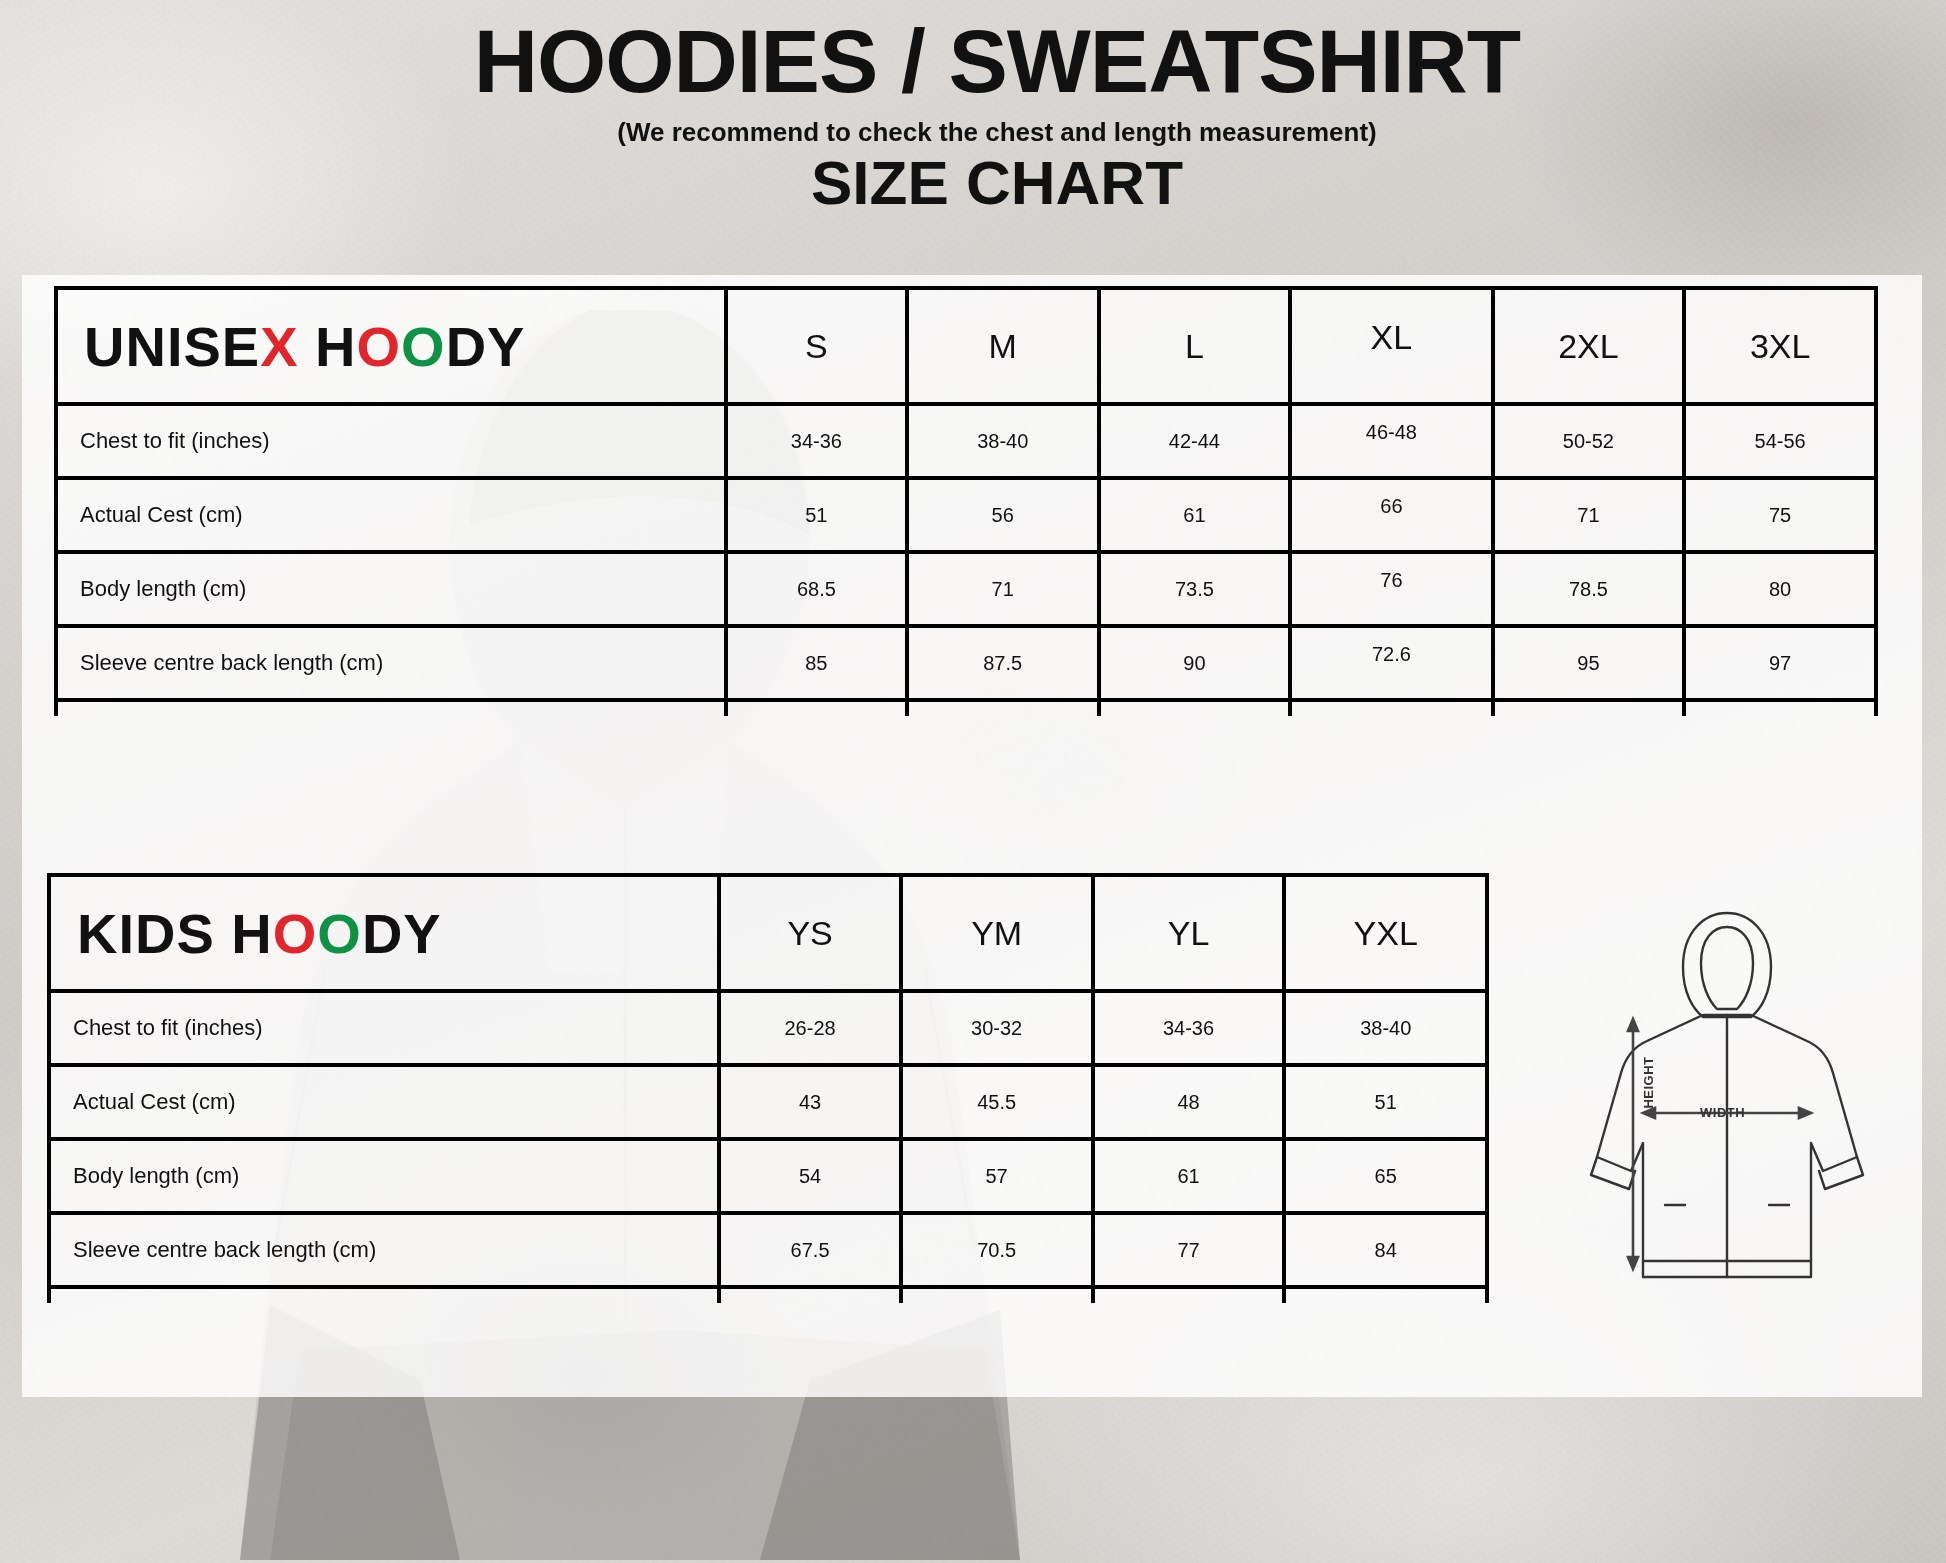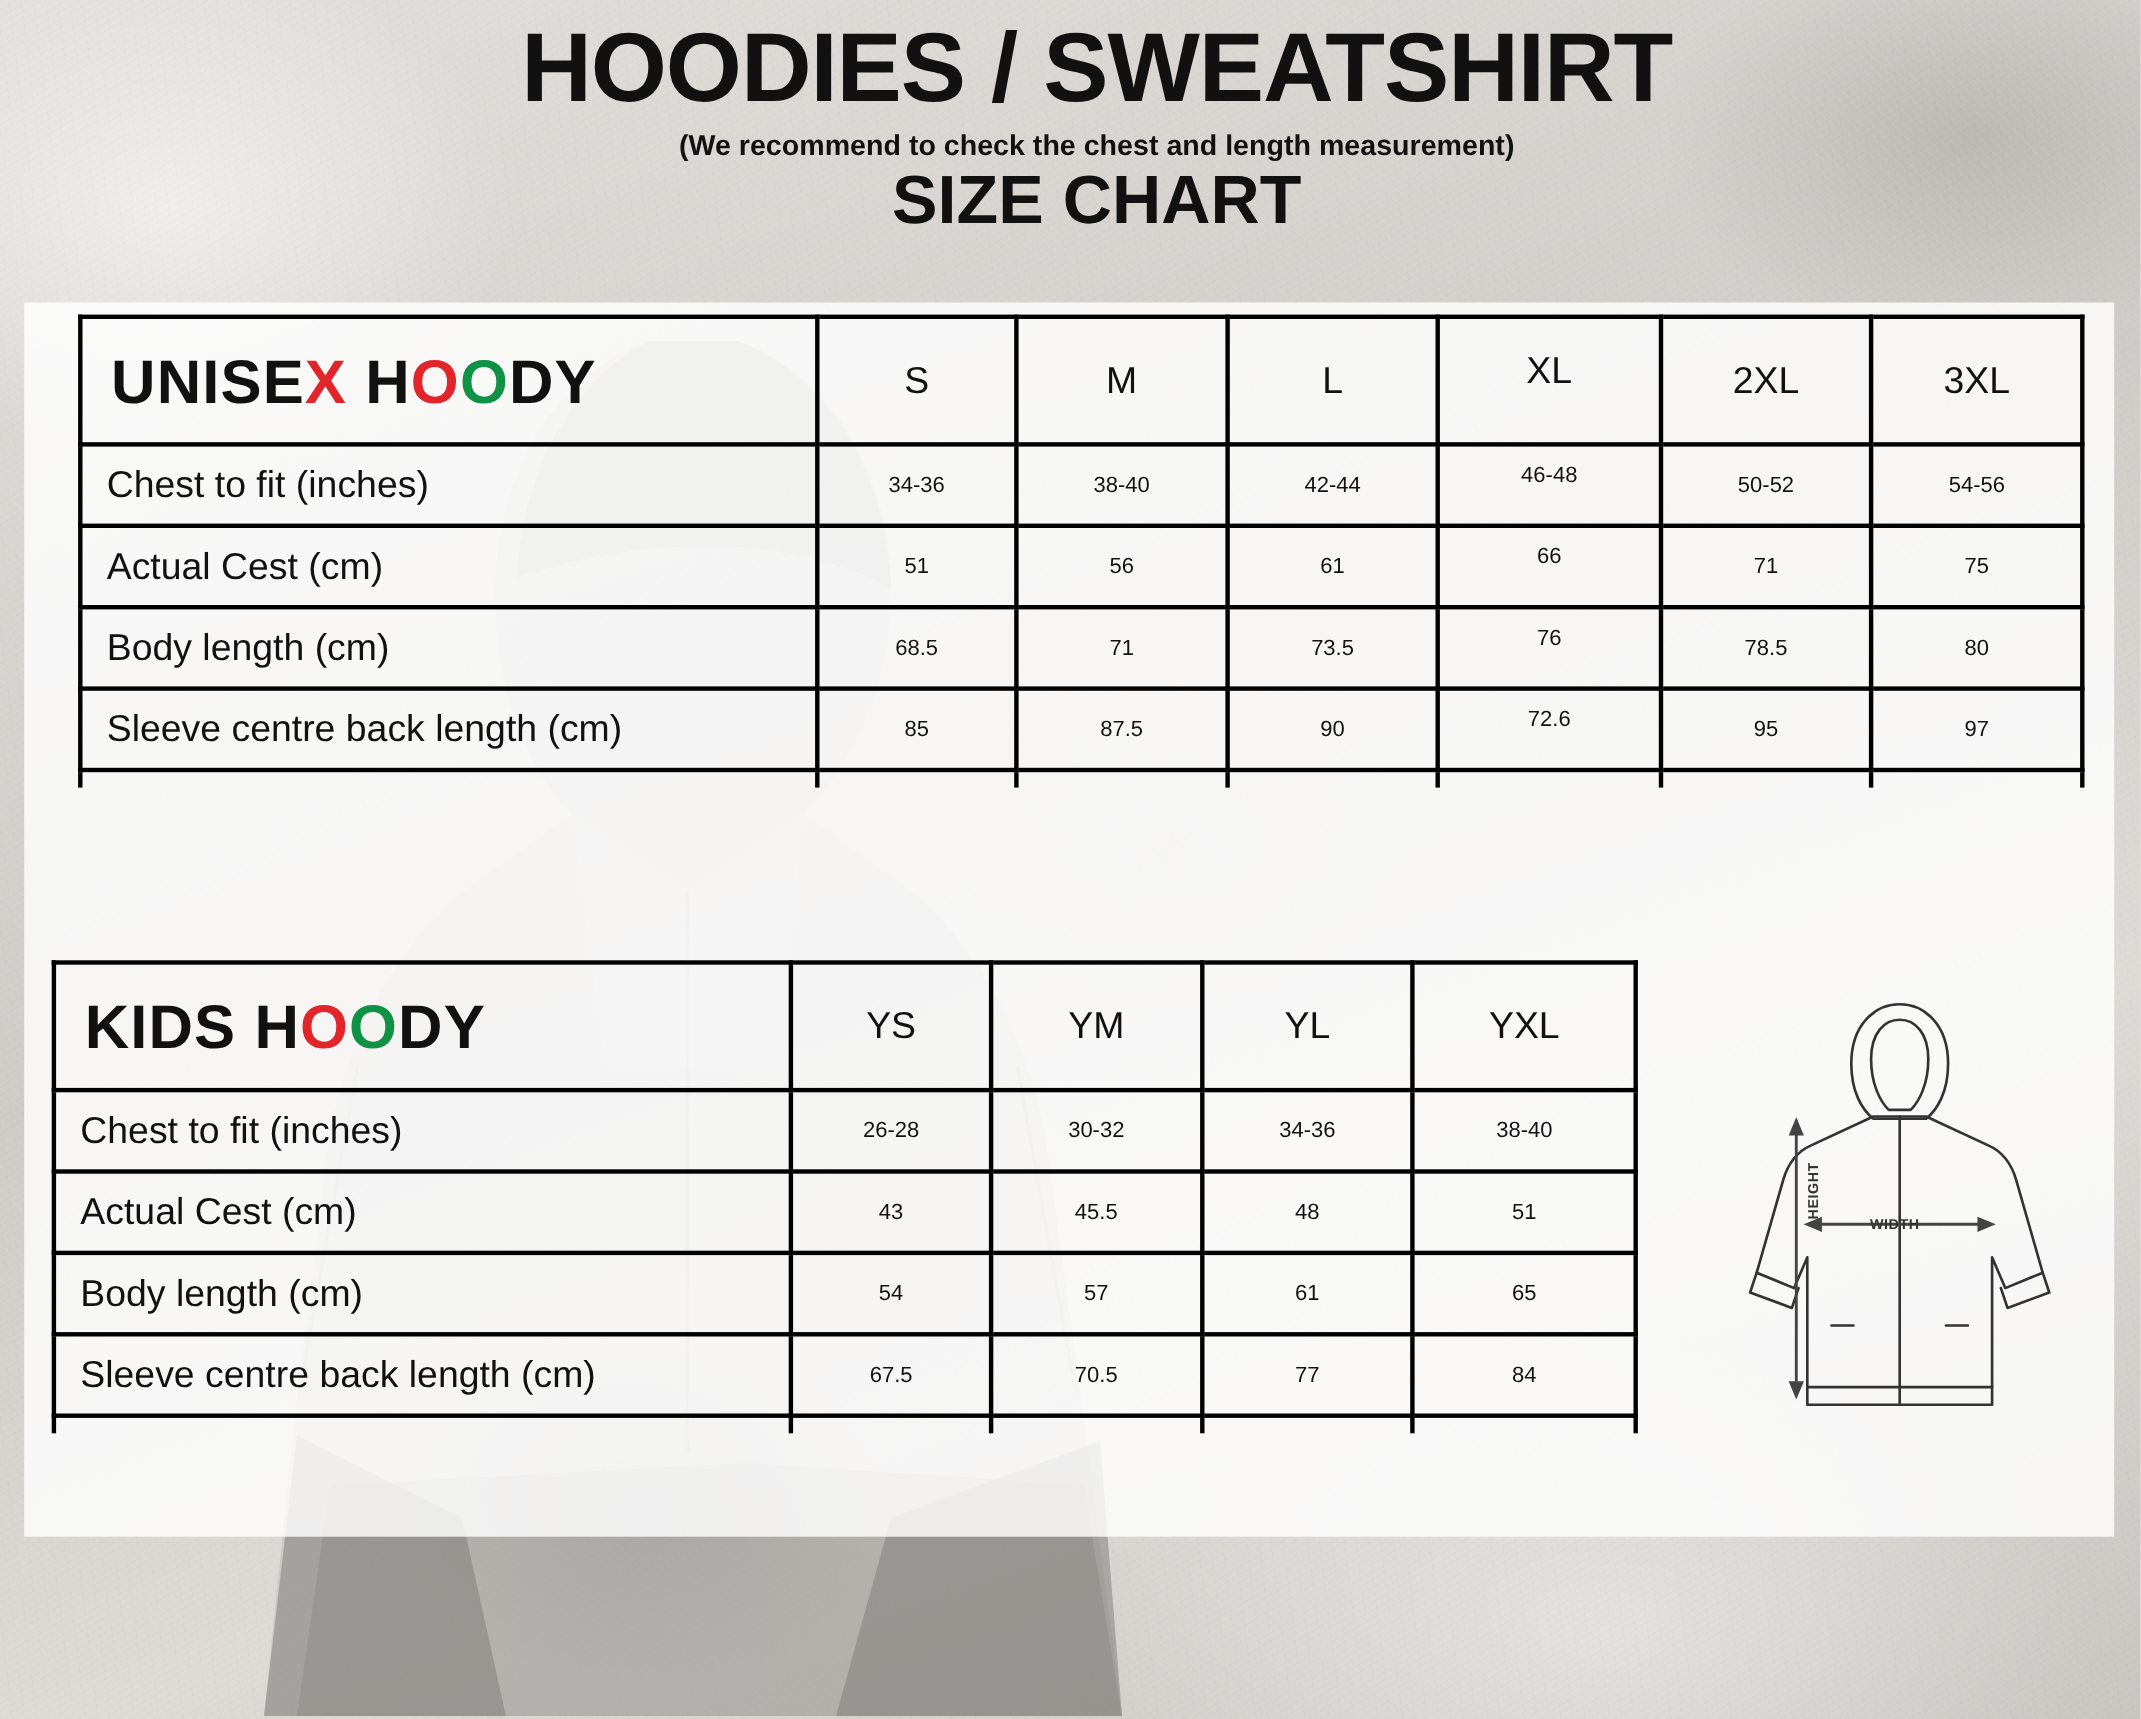--- a/index.html
+++ b/index.html
@@ -95,7 +95,7 @@
     position: absolute;
     z-index: 5;
   }
-  #unisex-table-wrap { left: 47px; top: 286px; width: 1824px; padding-left: 24px; }
+  #unisex-table-wrap { left: 30px; top: 286px; width: 1824px; padding-left: 24px; }
   #kids-table-wrap   { left: 47px; top: 873px; width: 1442px; }
 
   table.size-table {

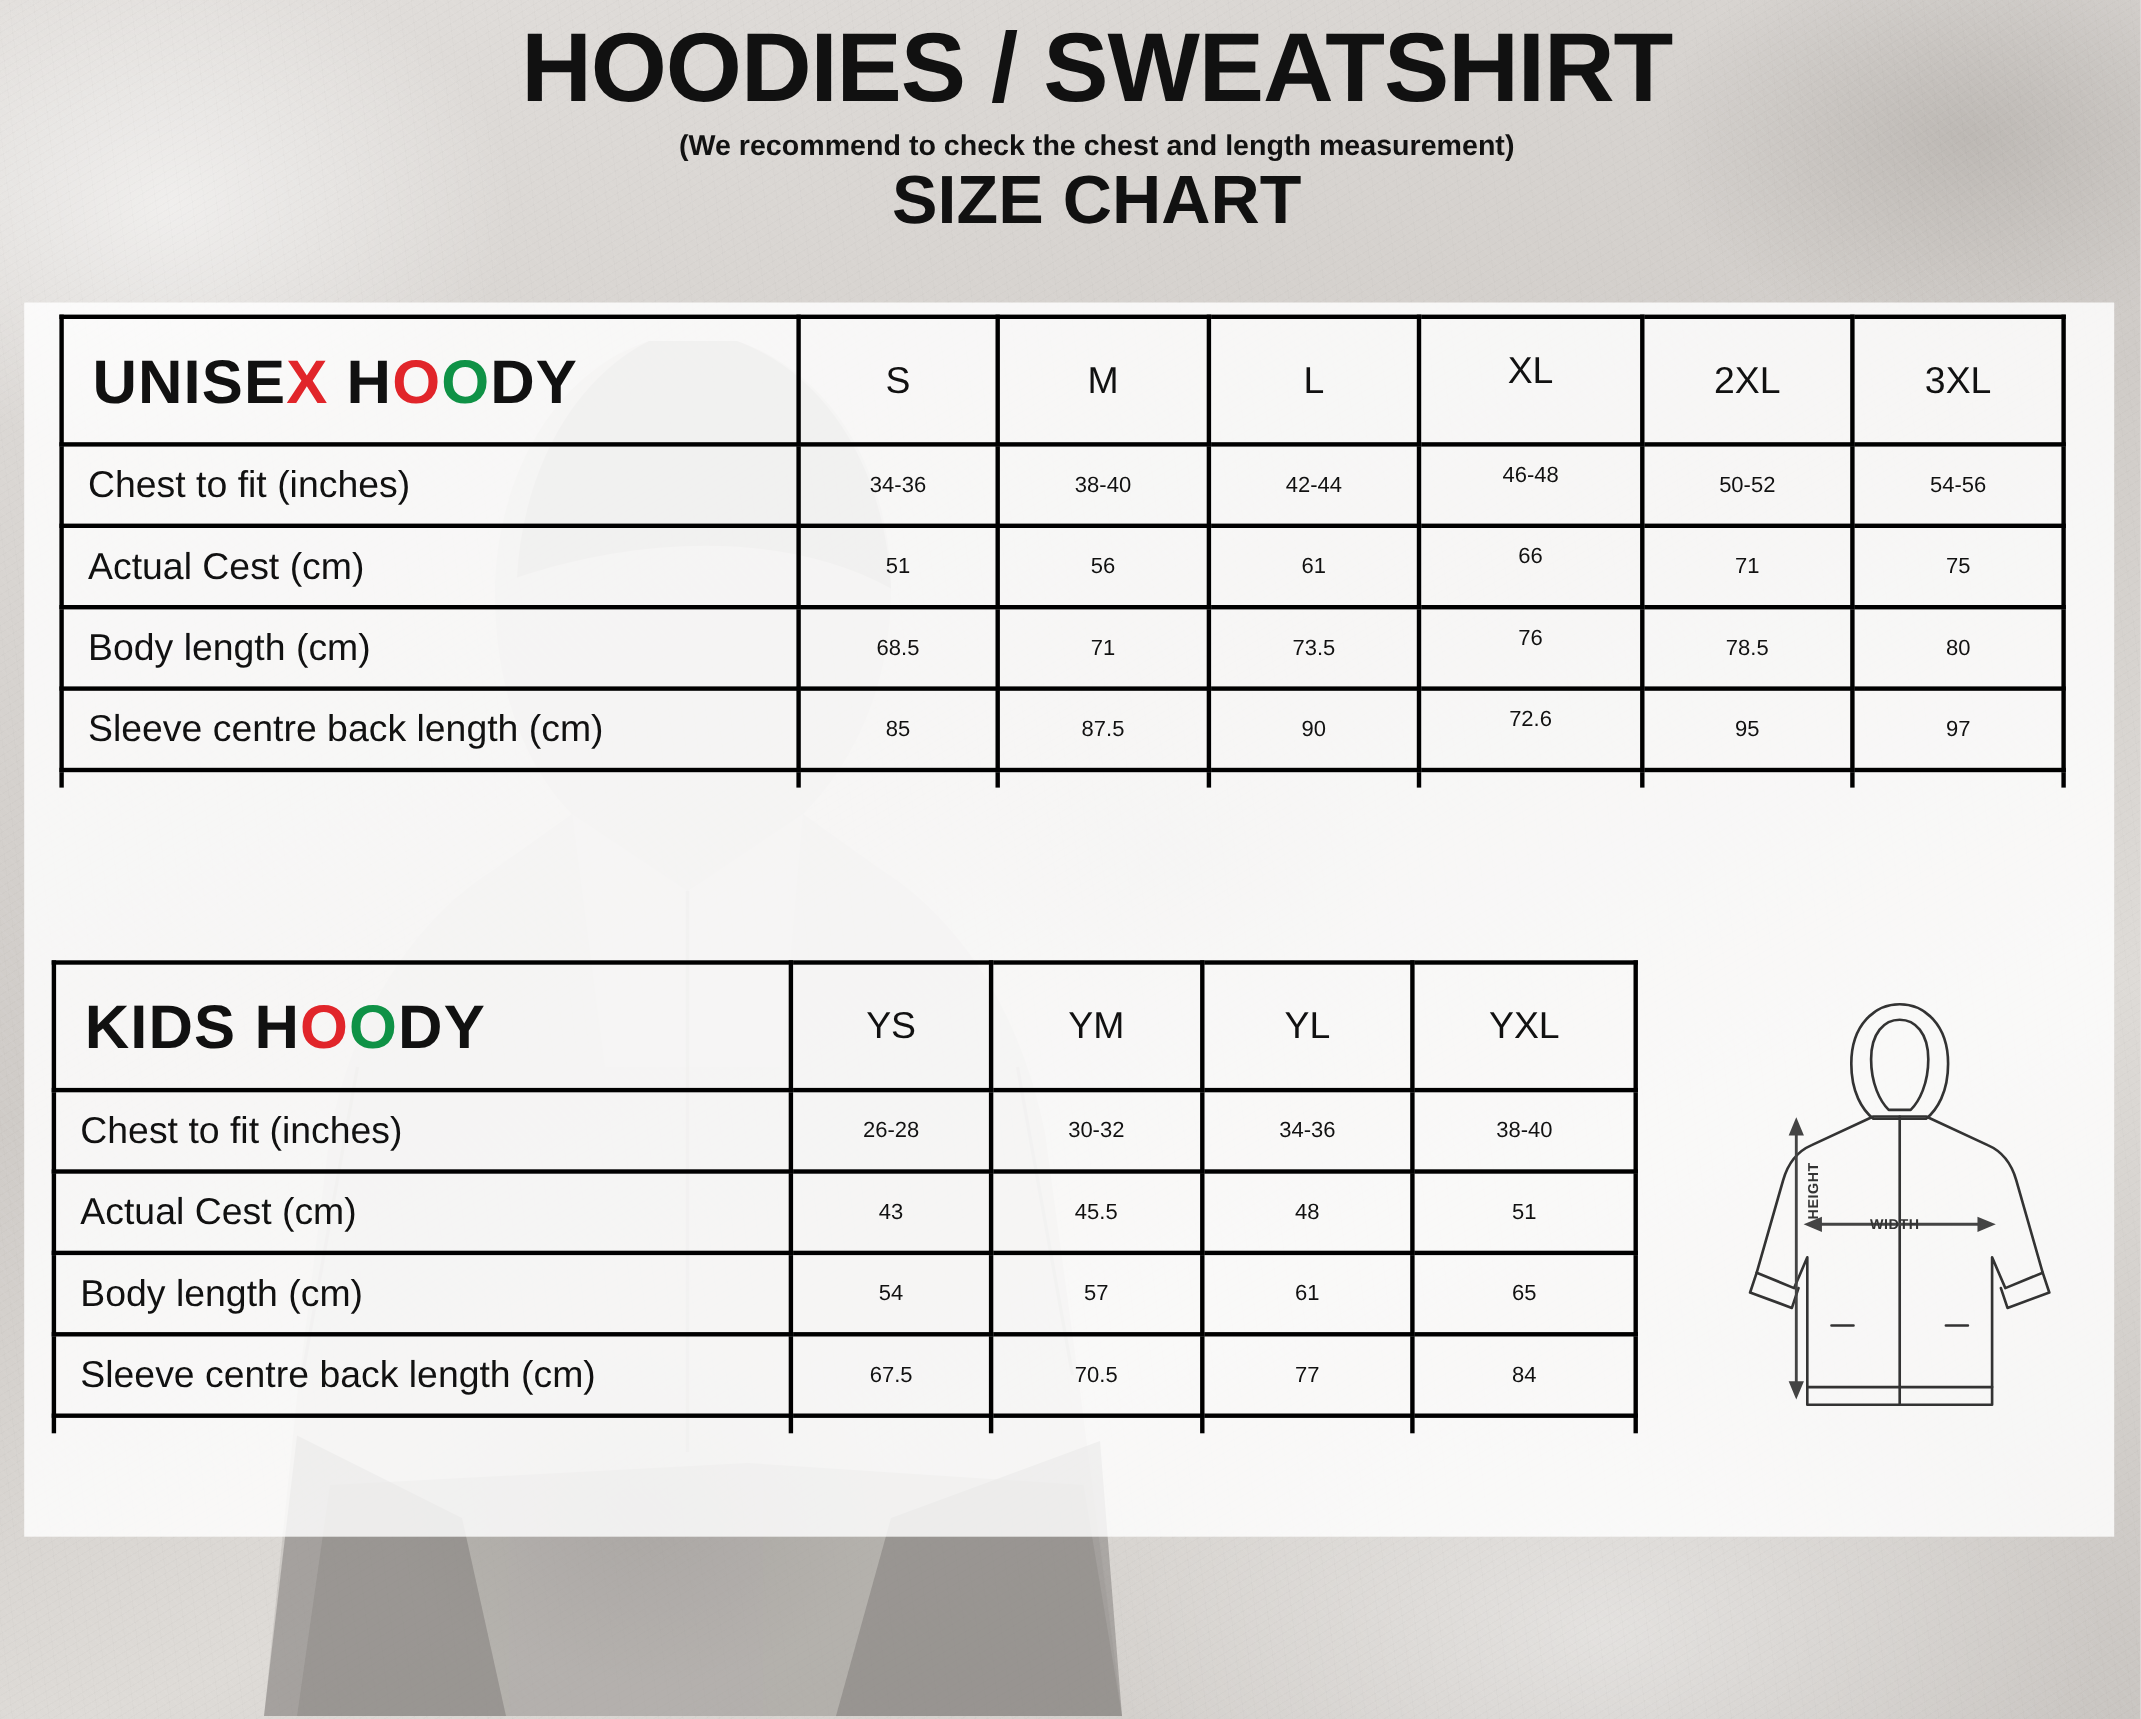--- a/index.html
+++ b/index.html
@@ -135,7 +135,7 @@
 
   .row-label {
     padding-left: 22px !important;
-    font-size: 34px;
+    font-size: 22px;
     color: #111;
   }
   .size-head {

